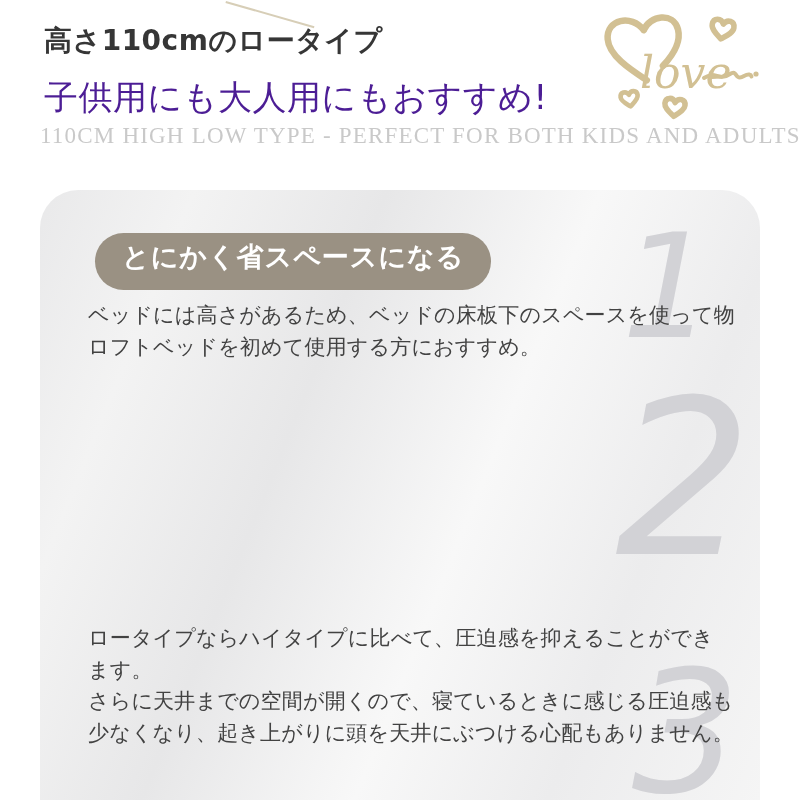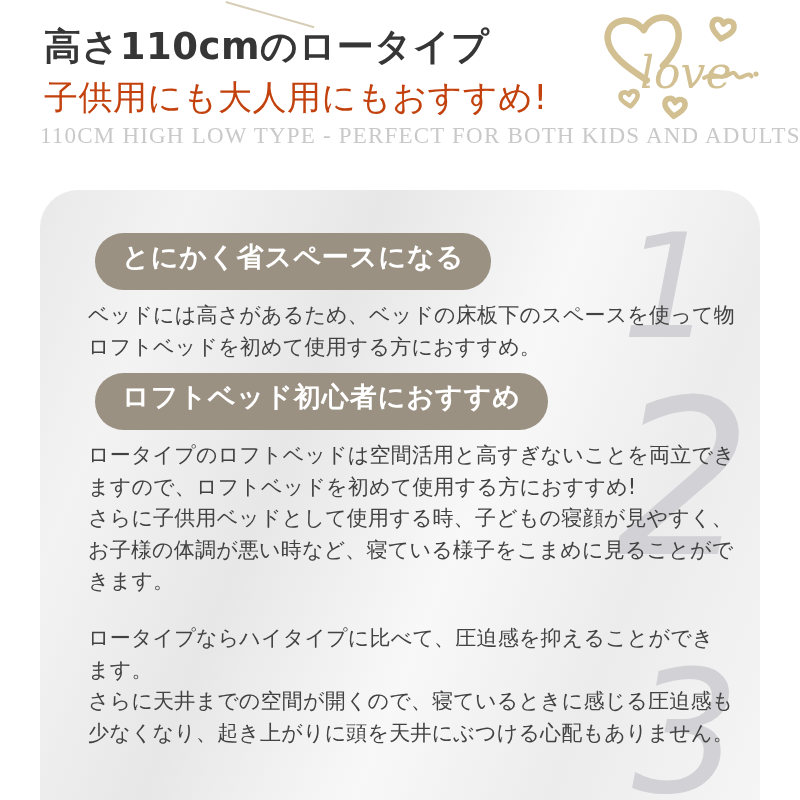--- a/index.html
+++ b/index.html
@@ -17,7 +17,7 @@
   }
   .title {
     position: absolute; left: 44px; top: 22px;
-    font-size: 37px; font-weight: 800; color: #363636; letter-spacing: 0.5px;
+    font-size: 28px; font-weight: 800; color: #363636; letter-spacing: 0.5px;
     white-space: nowrap;
   }
   .subtitle {

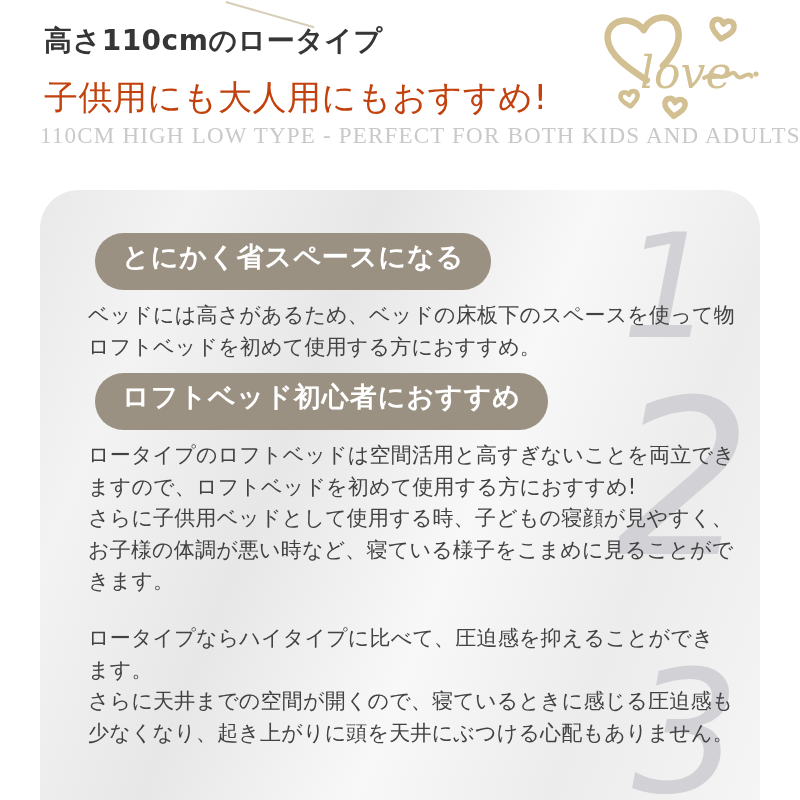--- a/index.html
+++ b/index.html
@@ -22,7 +22,7 @@
   }
   .subtitle {
     position: absolute; left: 44px; top: 75px;
-    font-size: 34px; font-weight: 400; color: #c2410c; letter-spacing: 0.5px;
+    font-size: 34px; font-weight: 400; color: #4c1d95; letter-spacing: 0.5px;
     white-space: nowrap;
   }
   .caption {

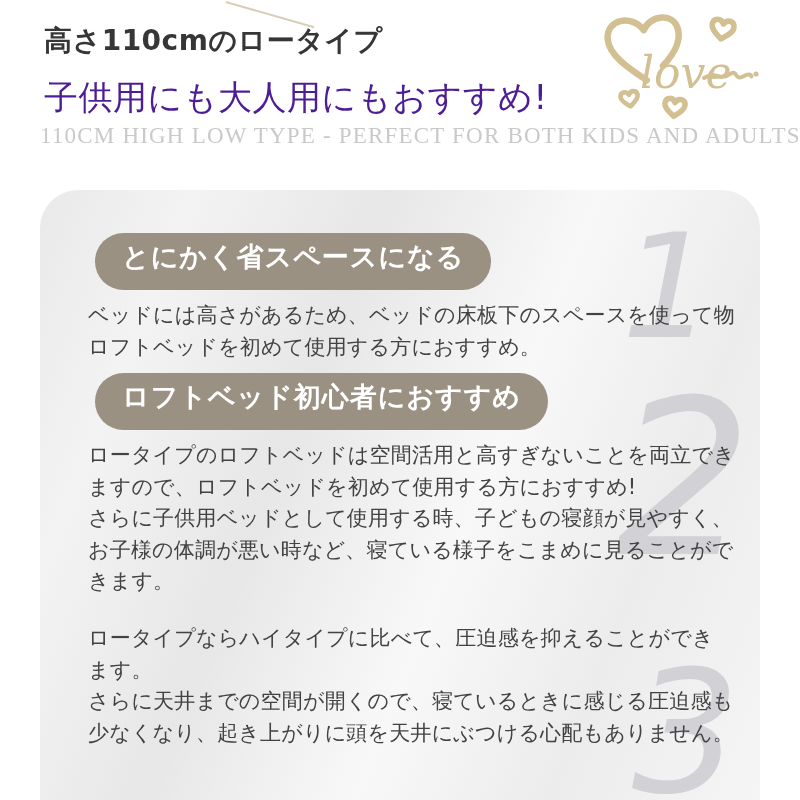--- a/index.html
+++ b/index.html
@@ -122,14 +122,6 @@
 ロフトベッドを初めて使用する方におすすめ。</p>
     </section>
 
-    <section class="sec s2">
-      <div class="badge">ロフトベッド初心者におすすめ</div>
-      <p class="body-text">ロータイプのロフトベッドは空間活用と高すぎないことを両立でき
-ますので、ロフトベッドを初めて使用する方におすすめ!
-さらに子供用ベッドとして使用する時、子どもの寝顔が見やすく、
-お子様の体調が悪い時など、寝ている様子をこまめに見ることがで
-きます。</p>
-    </section>
 
     <section class="sec s3">
       <p class="body-text">ロータイプならハイタイプに比べて、圧迫感を抑えることができ

